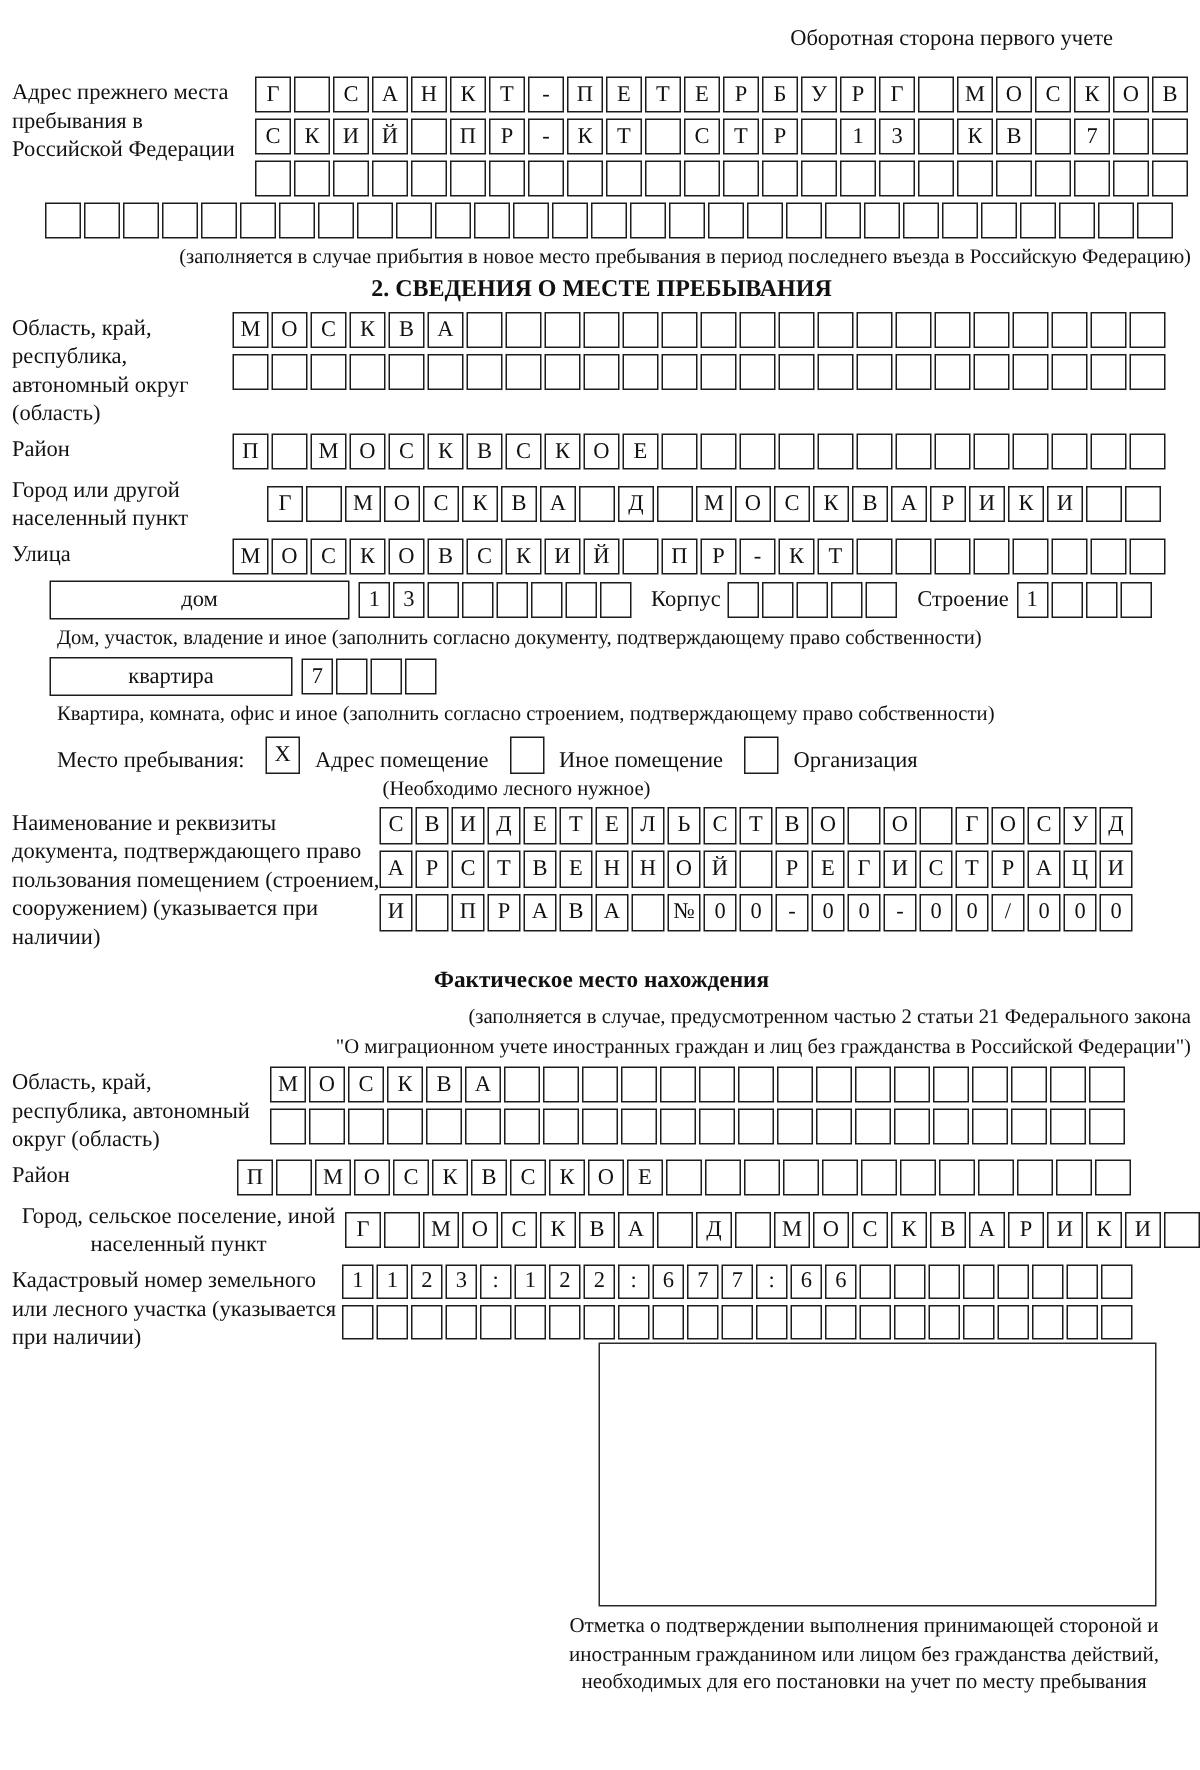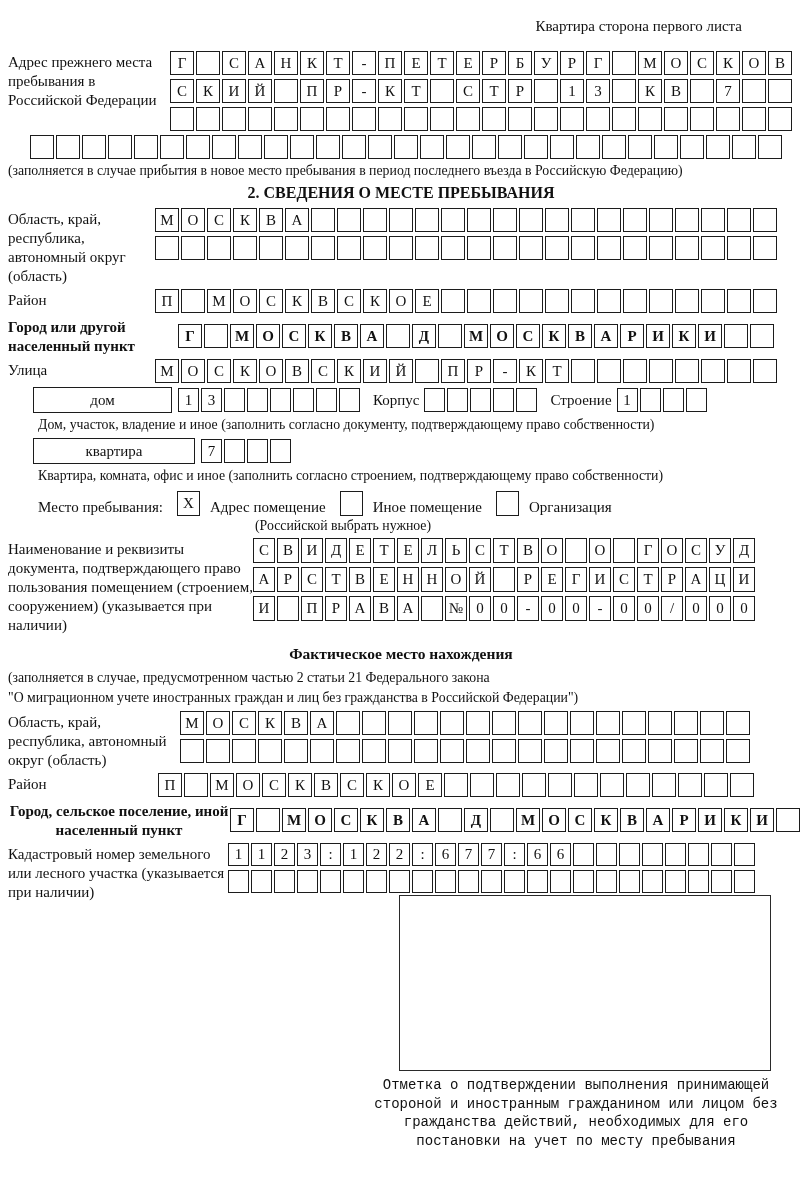--- a/index.html
+++ b/index.html
@@ -80,7 +80,7 @@
 
 <div class="page">
 
-  <div class="header-note">Квартира сторона первого листа</div>
+  <div class="header-note">Оборотная сторона первого учете</div>
 
   <div class="field">
     <div class="label w162">Адрес прежнего места пребывания в Российской Федерации</div>

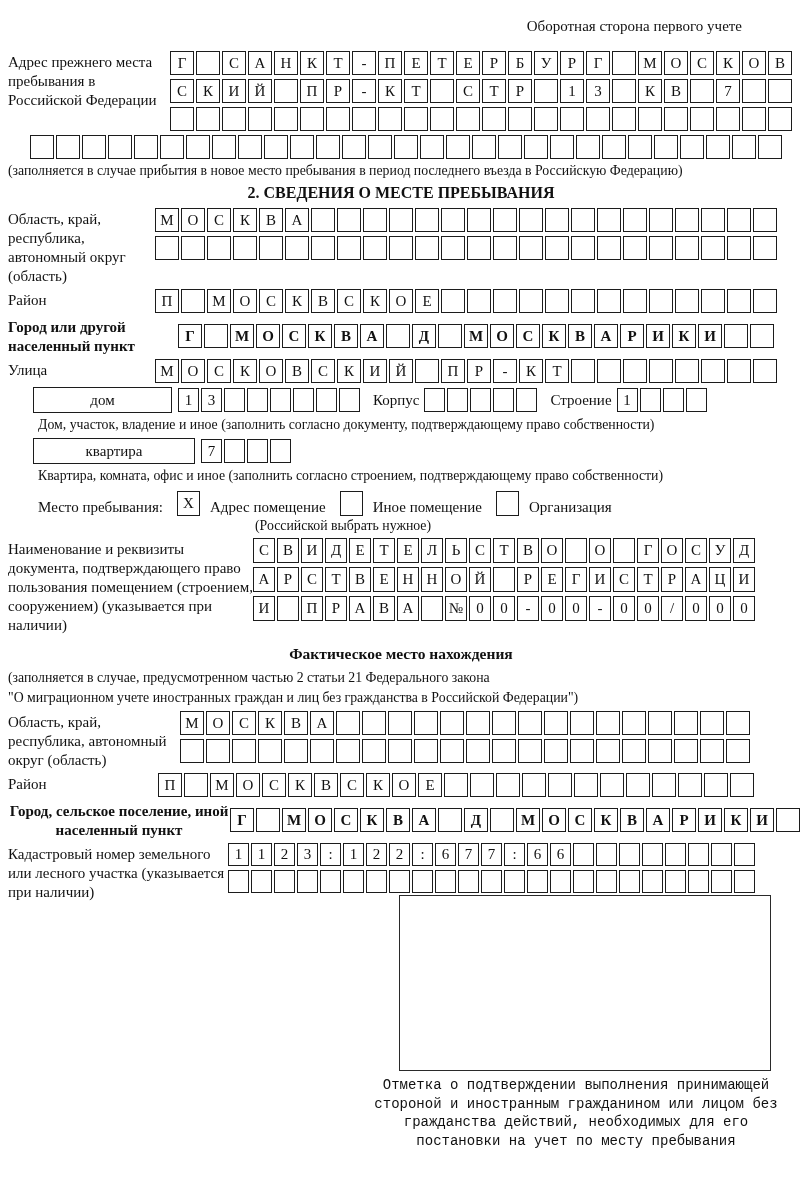--- a/index.html
+++ b/index.html
@@ -40,7 +40,7 @@
   .overflow-row { margin:4px 0 3px 22px; }
 
   .caption { font-size:13.8px; line-height:18px; }
-  .caption.center { text-align:left; margin-bottom:2px; }
+  .caption.center { text-align:right; margin-bottom:2px; }
   .caption.indent { margin:1px 0 2px 30px; }
 
   .section-title { text-align:center; font-weight:bold; font-size:16px; margin:4px 0 6px 0; }

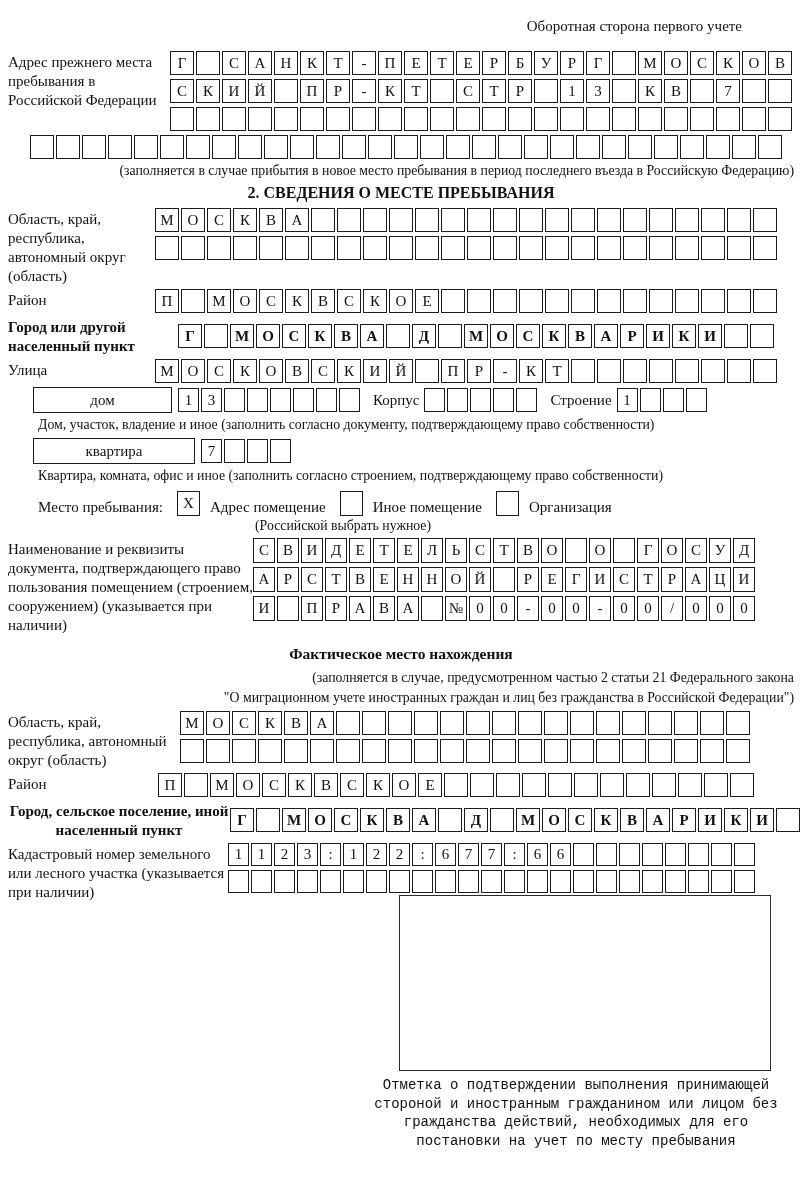--- a/index.html
+++ b/index.html
@@ -18,7 +18,7 @@
   }
 
   .field { display:flex; align-items:flex-start; margin-bottom:3px; }
-  .field.vcenter { align-items:center;font-weight:bold; }
+  .field.vcenter { align-items:center; }
   .label { font-size:15px; line-height:19px; flex:0 0 auto; padding-top:2px; }
   .rows { display:flex; flex-direction:column; gap:4px; }
 

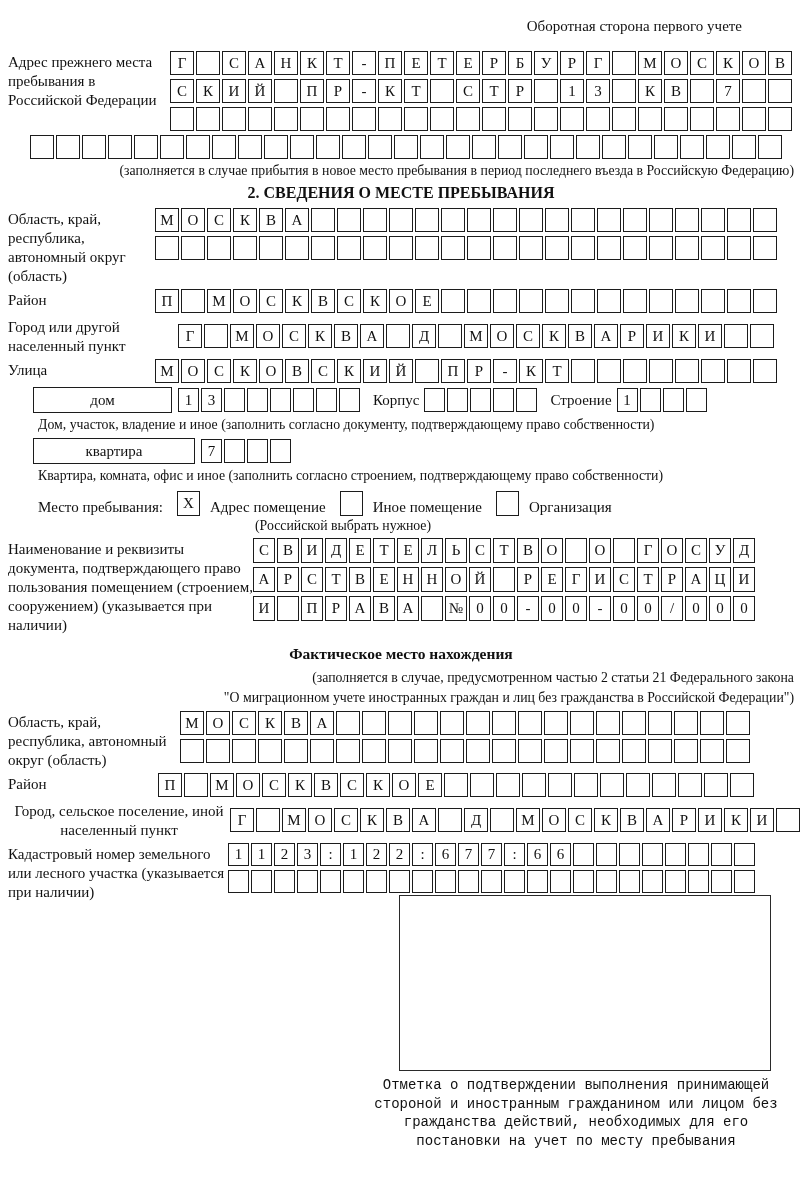--- a/index.html
+++ b/index.html
@@ -52,7 +52,7 @@
     display:flex; align-items:center; justify-content:center;
     font-size:15px; margin-right:6px;
   }
-  .type-box.house { width:139px; }
+  .type-box.house { width:200px; }
   .type-box.flat  { width:162px; }
   .inline-label { font-size:15px; margin:0 5px 0 13px; }
 

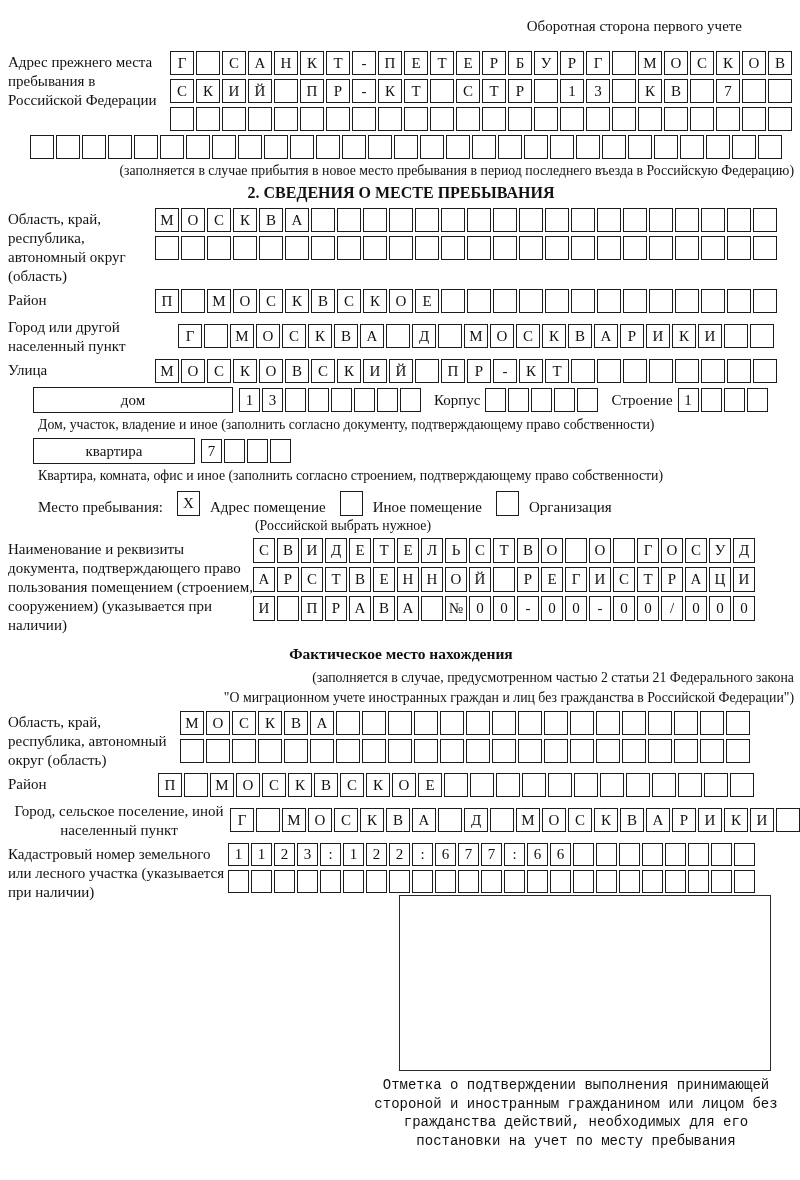--- a/index.html
+++ b/index.html
@@ -401,7 +401,7 @@
     <span class="chk"></span>
     <span class="opt-label">Организация</span>
   </div>
-  <div class="stay-note">(Российской выбрать нужное)</div>
+  <div class="stay-note">(Необходимо лесного нужное)</div>
 
   <div class="field">
     <div class="label w245">Наименование и реквизиты документа, подтверждающего право пользования помещением (строением, сооружением) (указывается при наличии)</div>

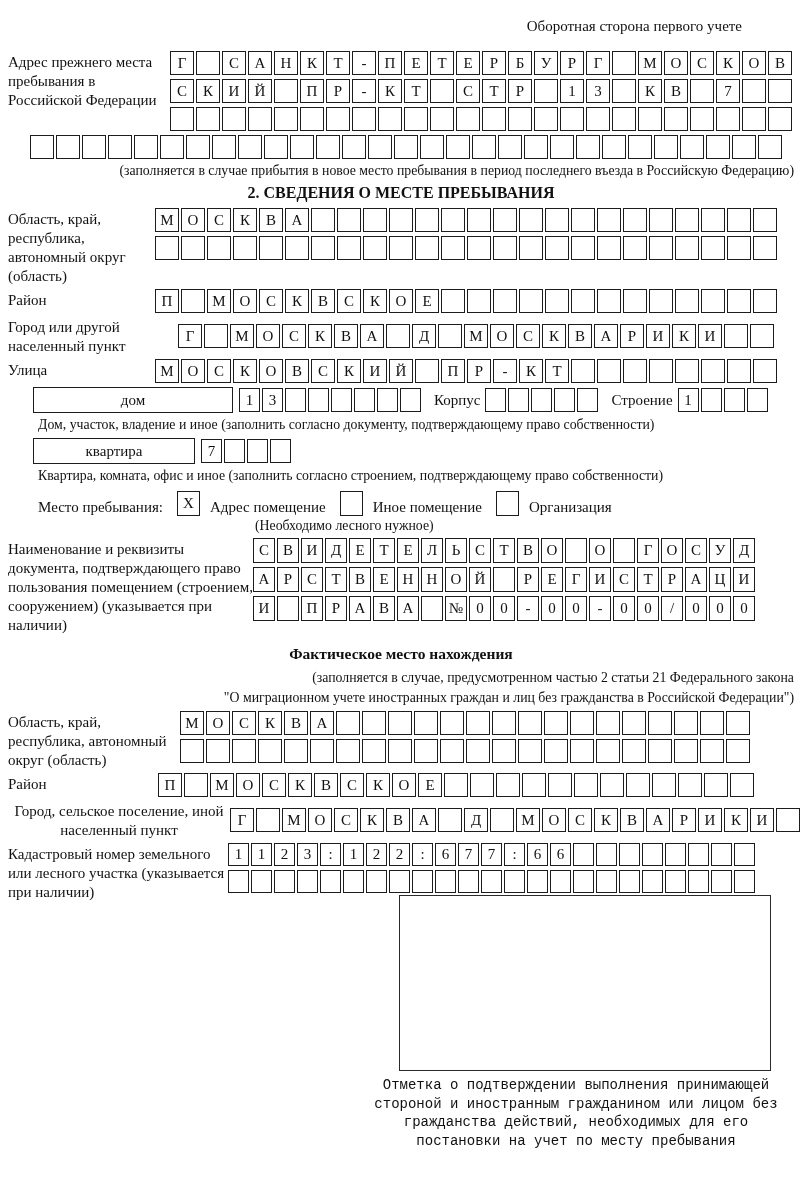--- a/index.html
+++ b/index.html
@@ -65,7 +65,7 @@
   .opt-label { font-size:15px; }
   .stay-note { font-size:13.8px; margin:0 0 4px 247px; }
 
-  .stamp-wrap { position:relative; margin-top:-10px;font-family:Liberation Mono, monospace; }
+  .stamp-wrap { position:relative; margin-top:-10px; }
   .stamp-box {
     margin-left:391px; width:372px; height:176px;
     border:1.8px solid #2a2a2a; background:#fff;

